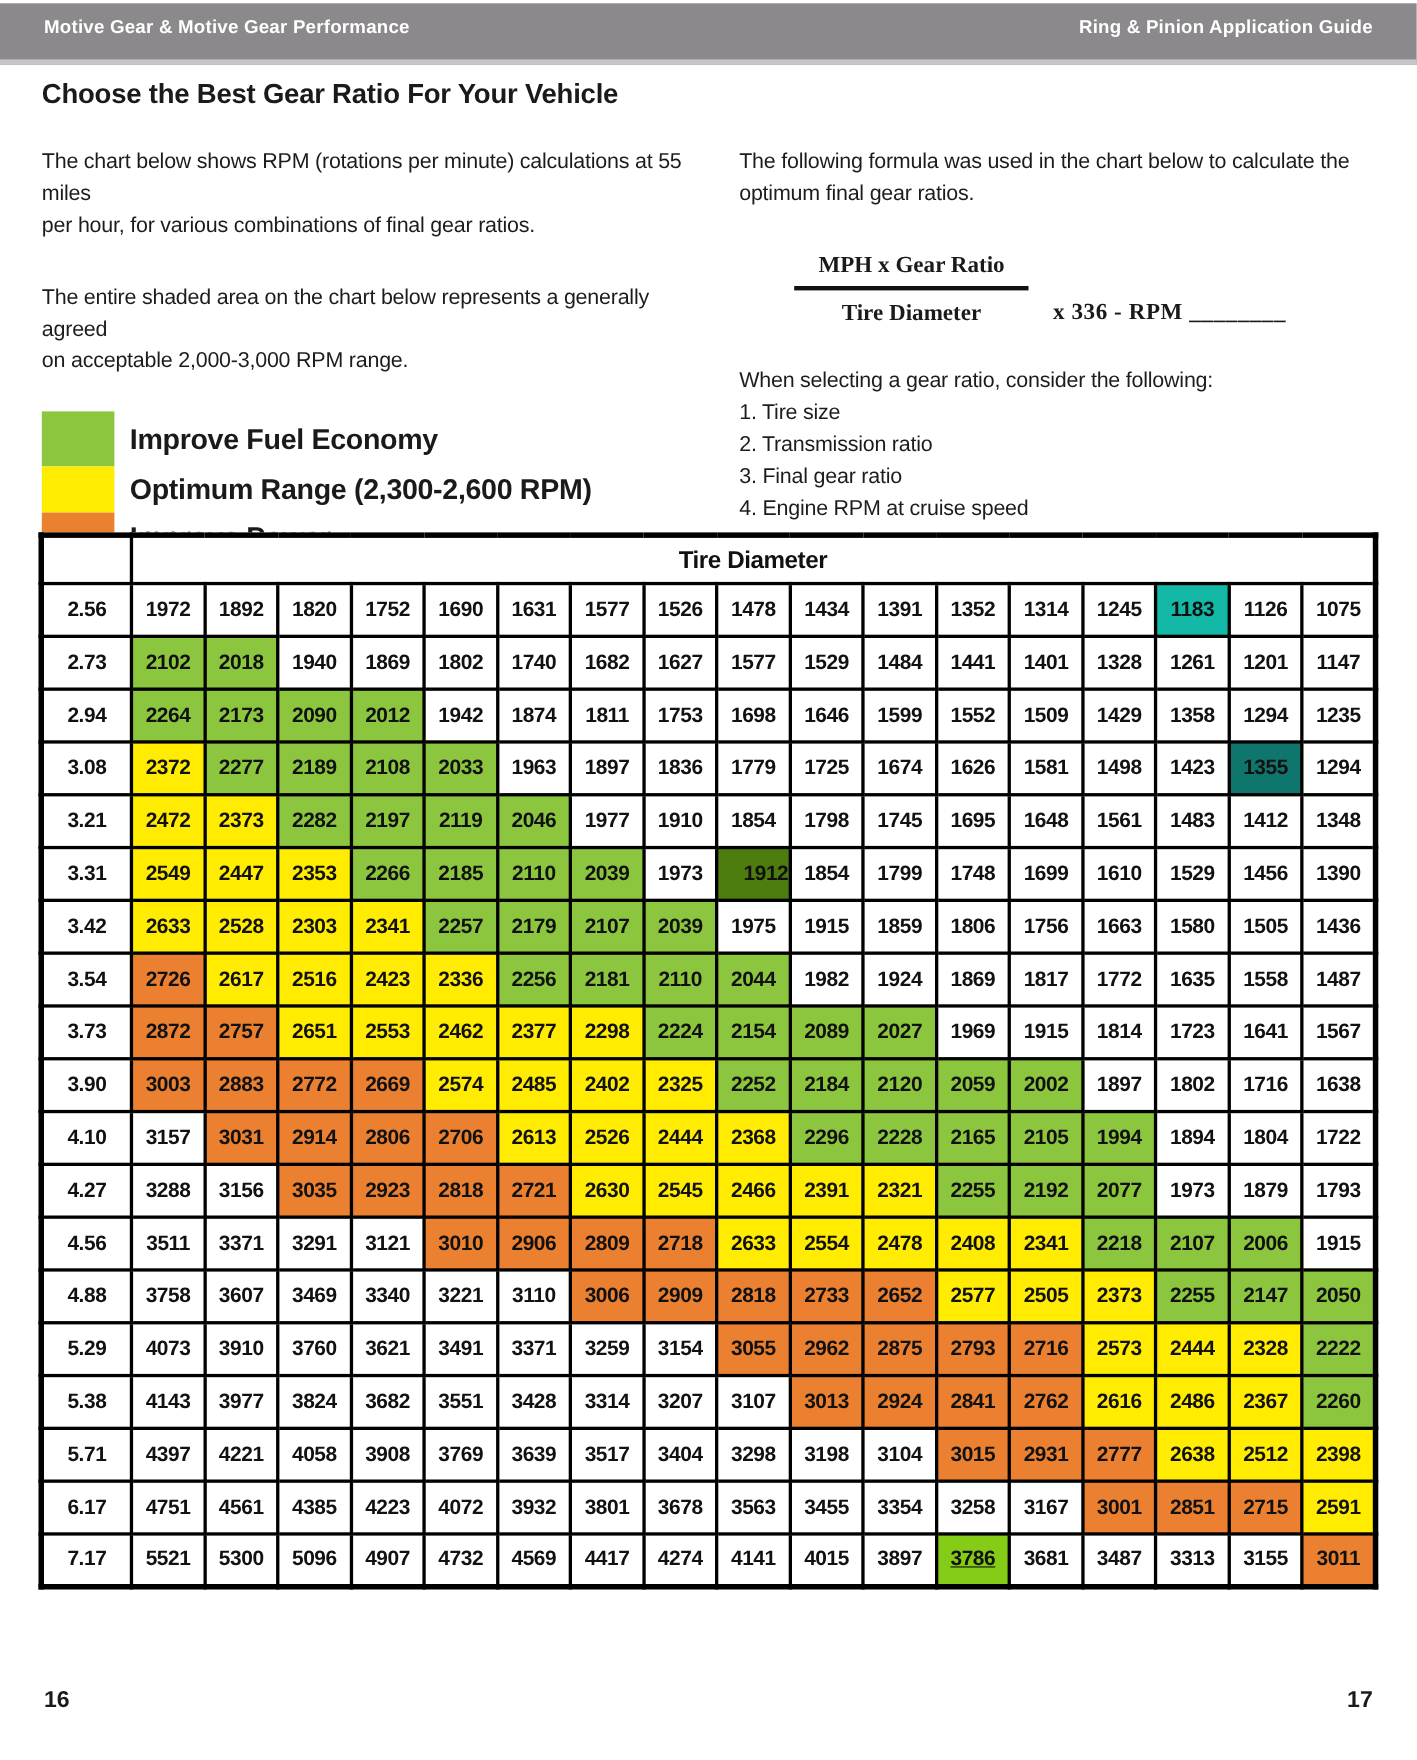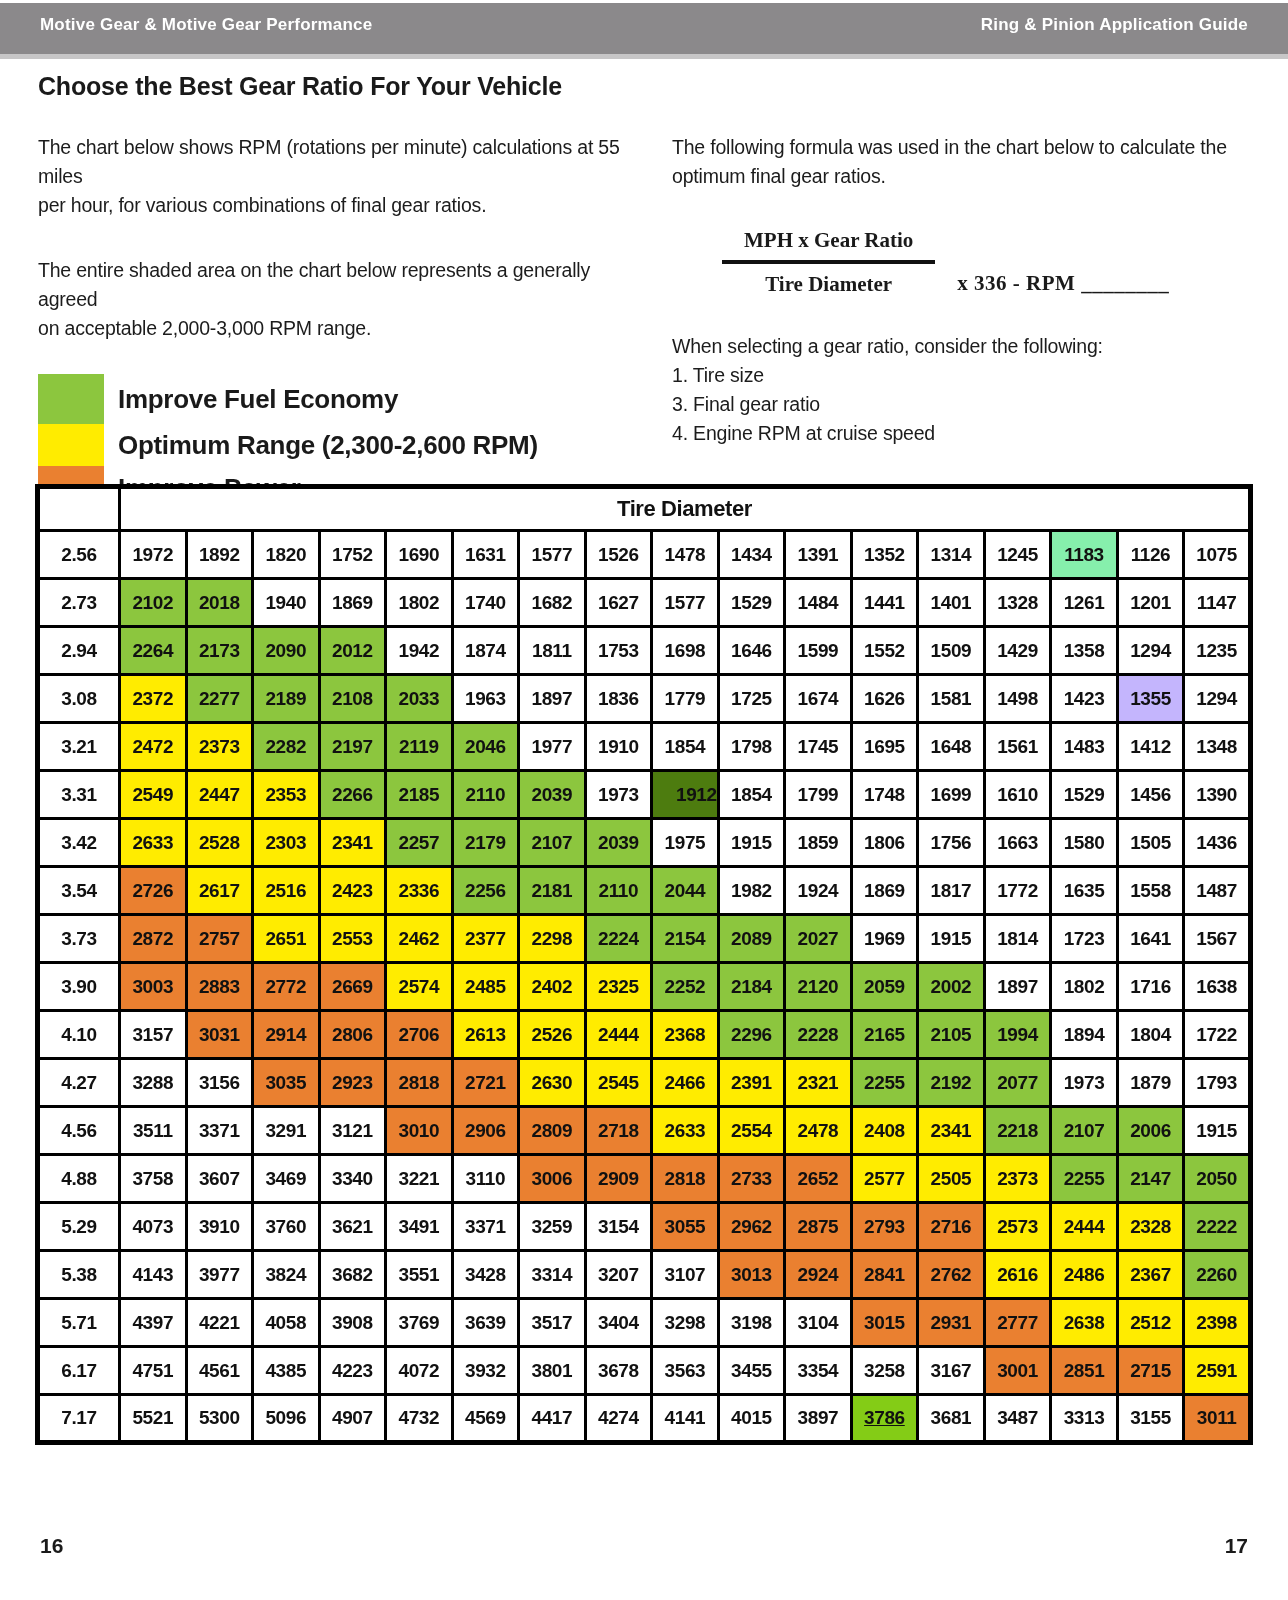--- a/index.html
+++ b/index.html
@@ -110,6 +110,7 @@
     <div class="considerations">
       <div class="considerations-title">When selecting a gear ratio, consider the following:</div>
       <div class="consideration-item">1. Tire size</div>
+      <div class="consideration-item">2. Transmission ratio</div>
       <div class="consideration-item">3. Final gear ratio</div>
       <div class="consideration-item">4. Engine RPM at cruise speed</div>
     </div>

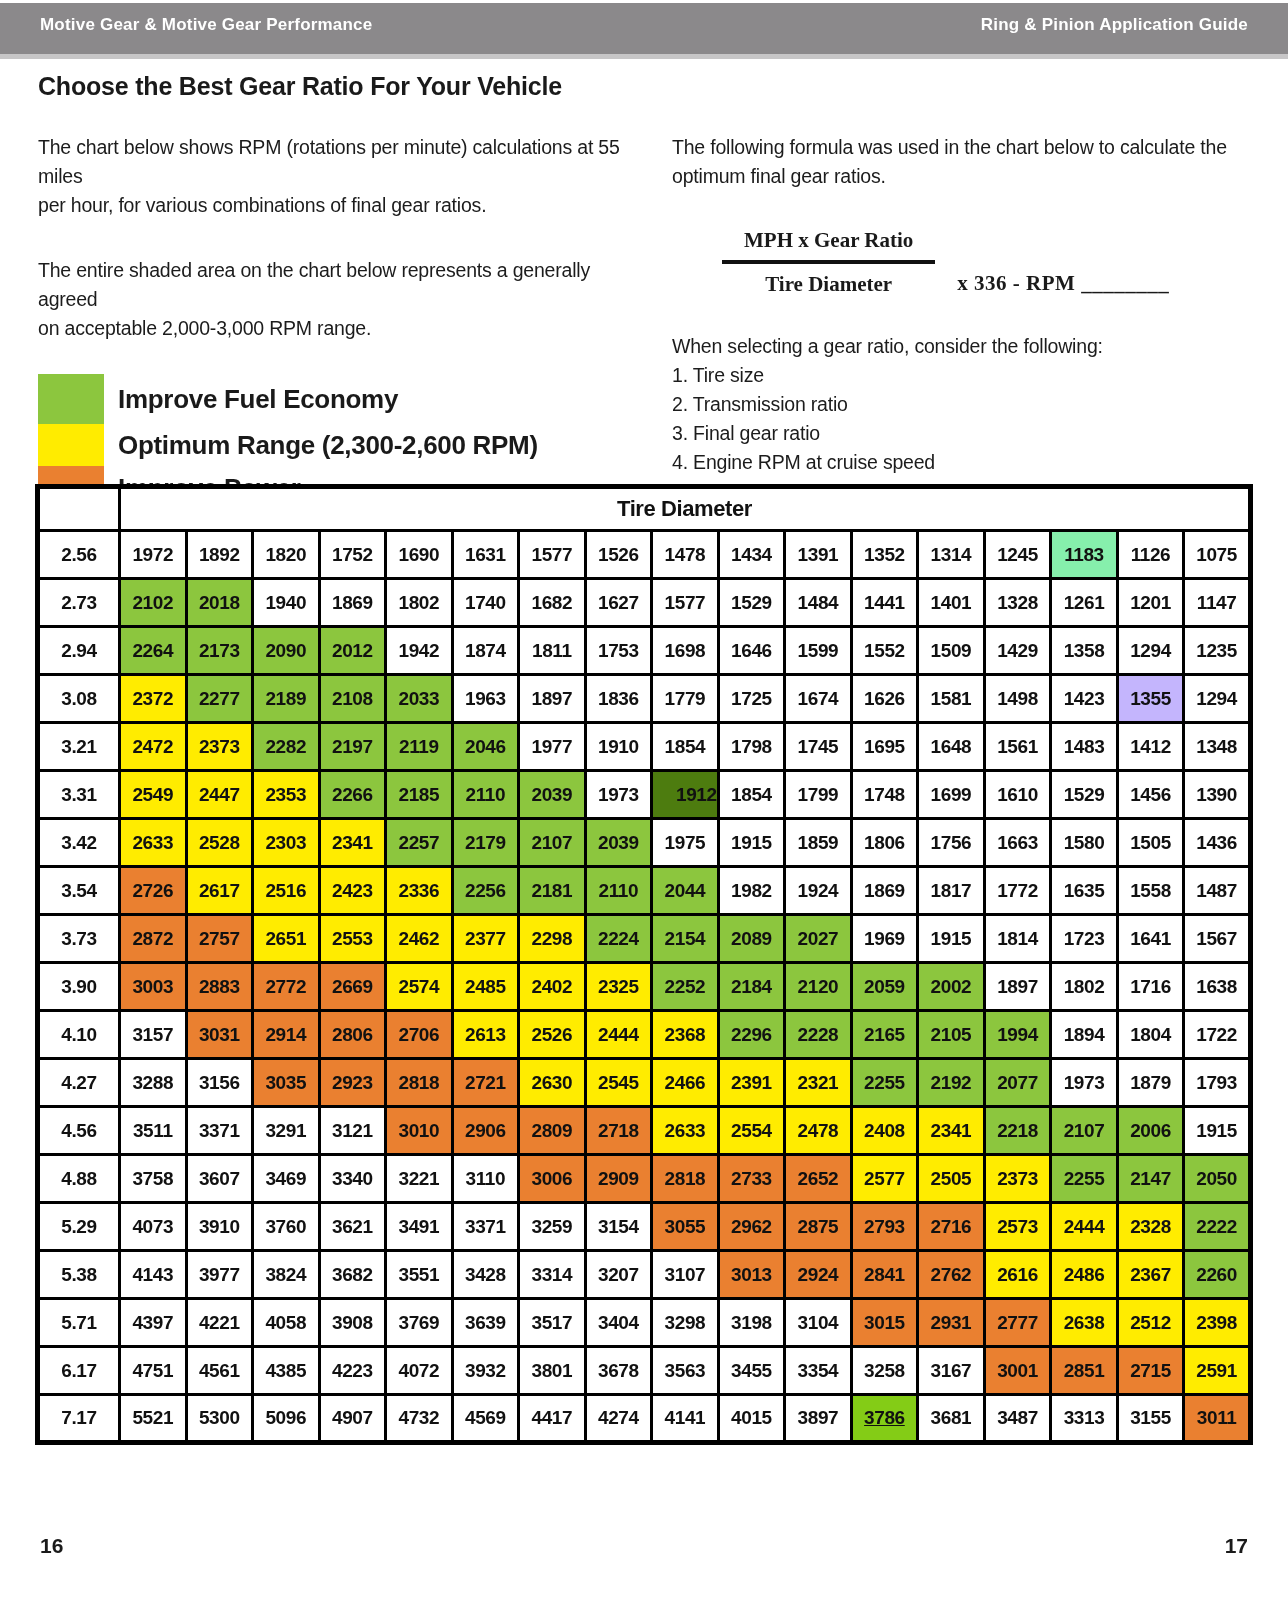--- a/index.html
+++ b/index.html
@@ -161,7 +161,7 @@
             <td style="background: rgb(255, 255, 255);">1352</td>
             <td style="background: rgb(255, 255, 255);">1314</td>
             <td style="background: rgb(255, 255, 255);">1245</td>
-            <td style="background: #86efac;">1183</td>
+            <td style="background: #14b8a6;">1183</td>
             <td style="background: rgb(255, 255, 255);">1126</td>
             <td style="background: rgb(255, 255, 255);">1075</td>
           </tr>

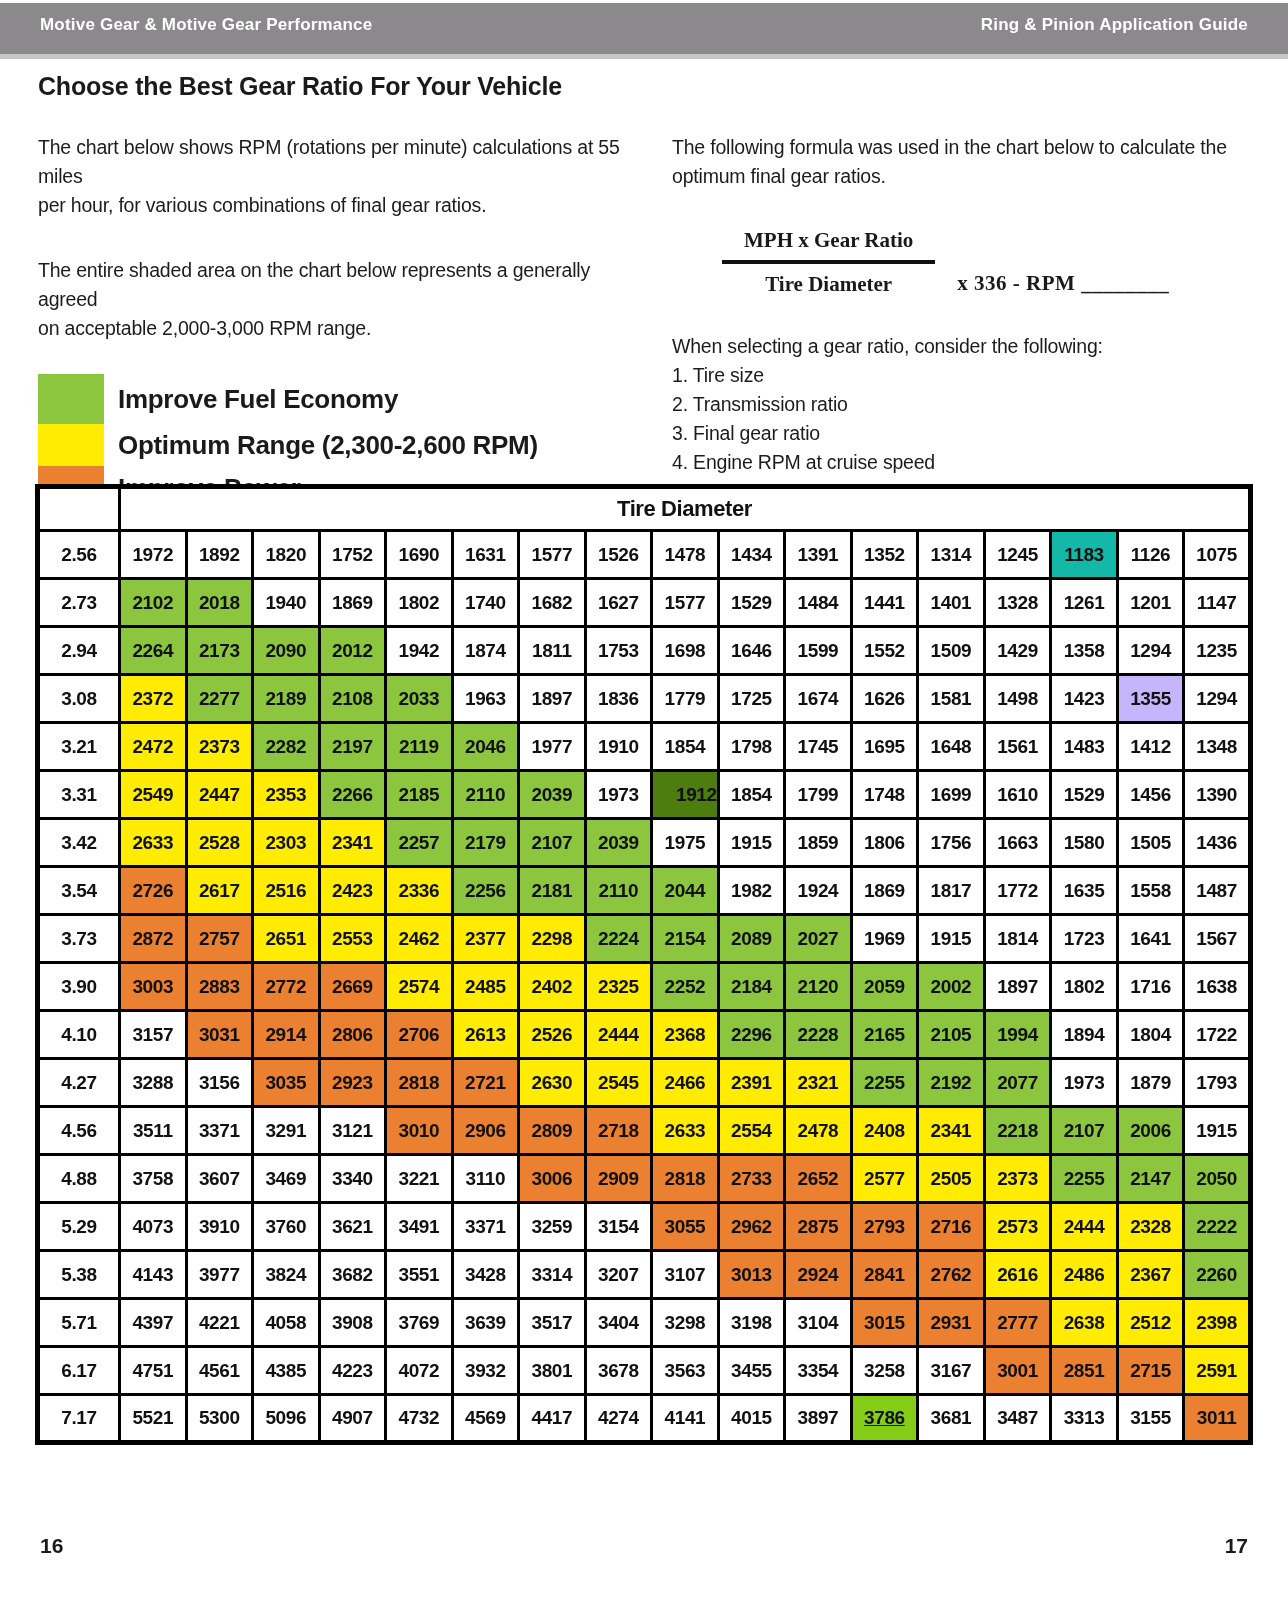--- a/index.html
+++ b/index.html
@@ -222,7 +222,7 @@
             <td style="background: rgb(255, 255, 255);">1581</td>
             <td style="background: rgb(255, 255, 255);">1498</td>
             <td style="background: rgb(255, 255, 255);">1423</td>
-            <td style="background: #c4b5fd; margin-left: 36px;">1355</td>
+            <td style="background: #0f766e; margin-left: 36px;">1355</td>
             <td style="background: rgb(255, 255, 255);">1294</td>
           </tr>
           <tr>

